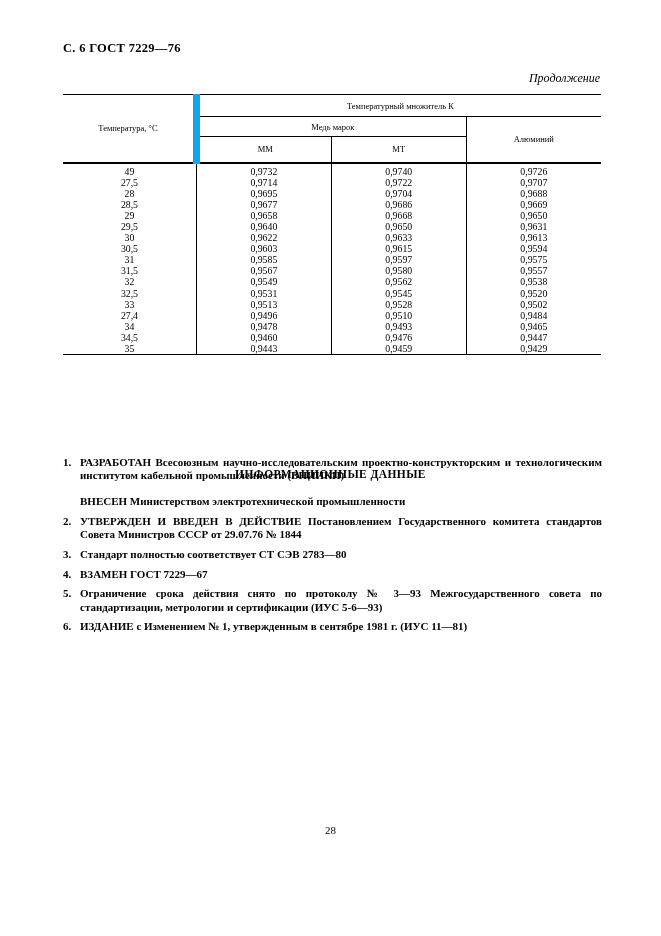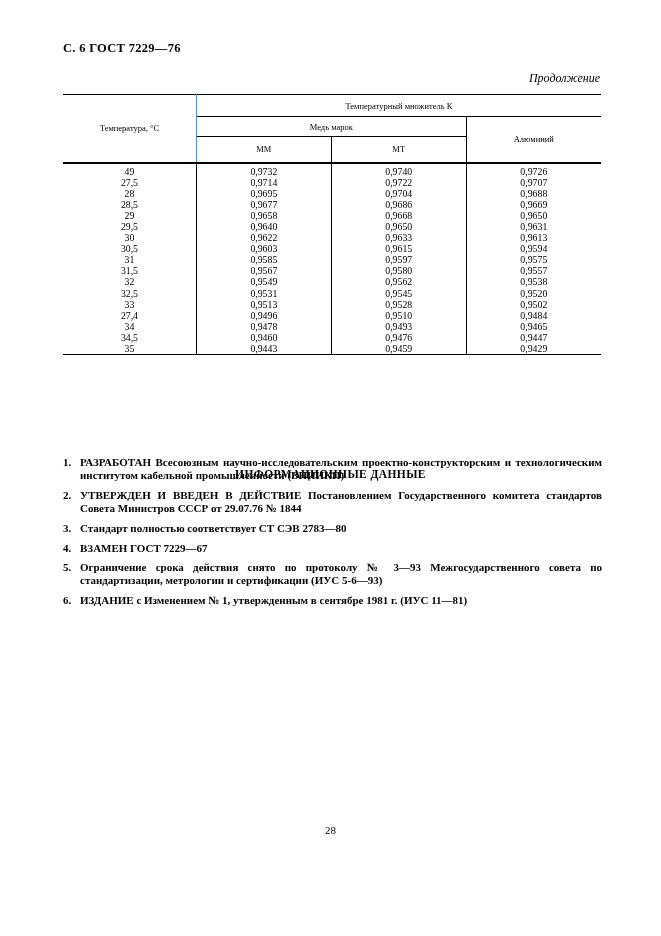--- a/index.html
+++ b/index.html
@@ -27,7 +27,7 @@
     padding: 0;
   }
   thead th { font-size: 8.5px; line-height: 10px; }
-  th.c-temp { border-right: 1px solid #0ea5e9; width: 24.8%; margin-top: 28px; }
+  th.c-temp { border-right: 7px solid #0ea5e9; width: 24.8%; margin-top: 28px; }
   th.c-mult { border-bottom: 1px solid #000; height: 22px; text-align: center; }
   th.c-copper { border-right: 1px solid #000; border-bottom: 1px solid #000; height: 20px; }
   th.c-al { width: 25%; }

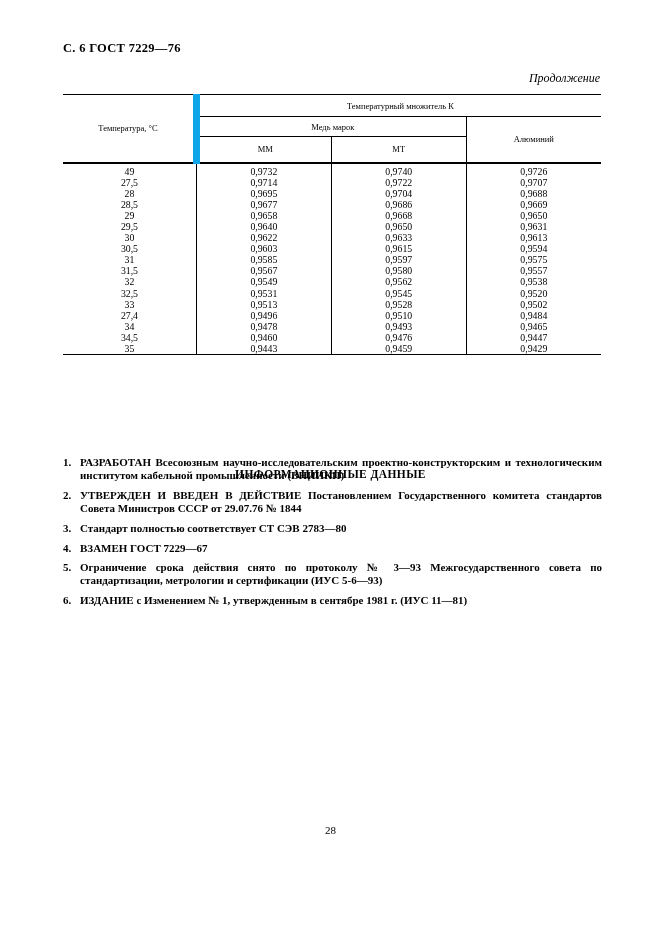--- a/index.html
+++ b/index.html
@@ -189,6 +189,7 @@
       <span class="num">1.</span>
       <div class="itext">
         <div>РАЗРАБОТАН Всесоюзным научно-исследовательским проектно-конструкторским и технологическим институтом кабельной промышленности (ВНИИКП)</div>
+        <div class="sub">ВНЕСЕН Министерством электротехнической промышленности</div>
       </div>
     </div>
     <div class="item">

